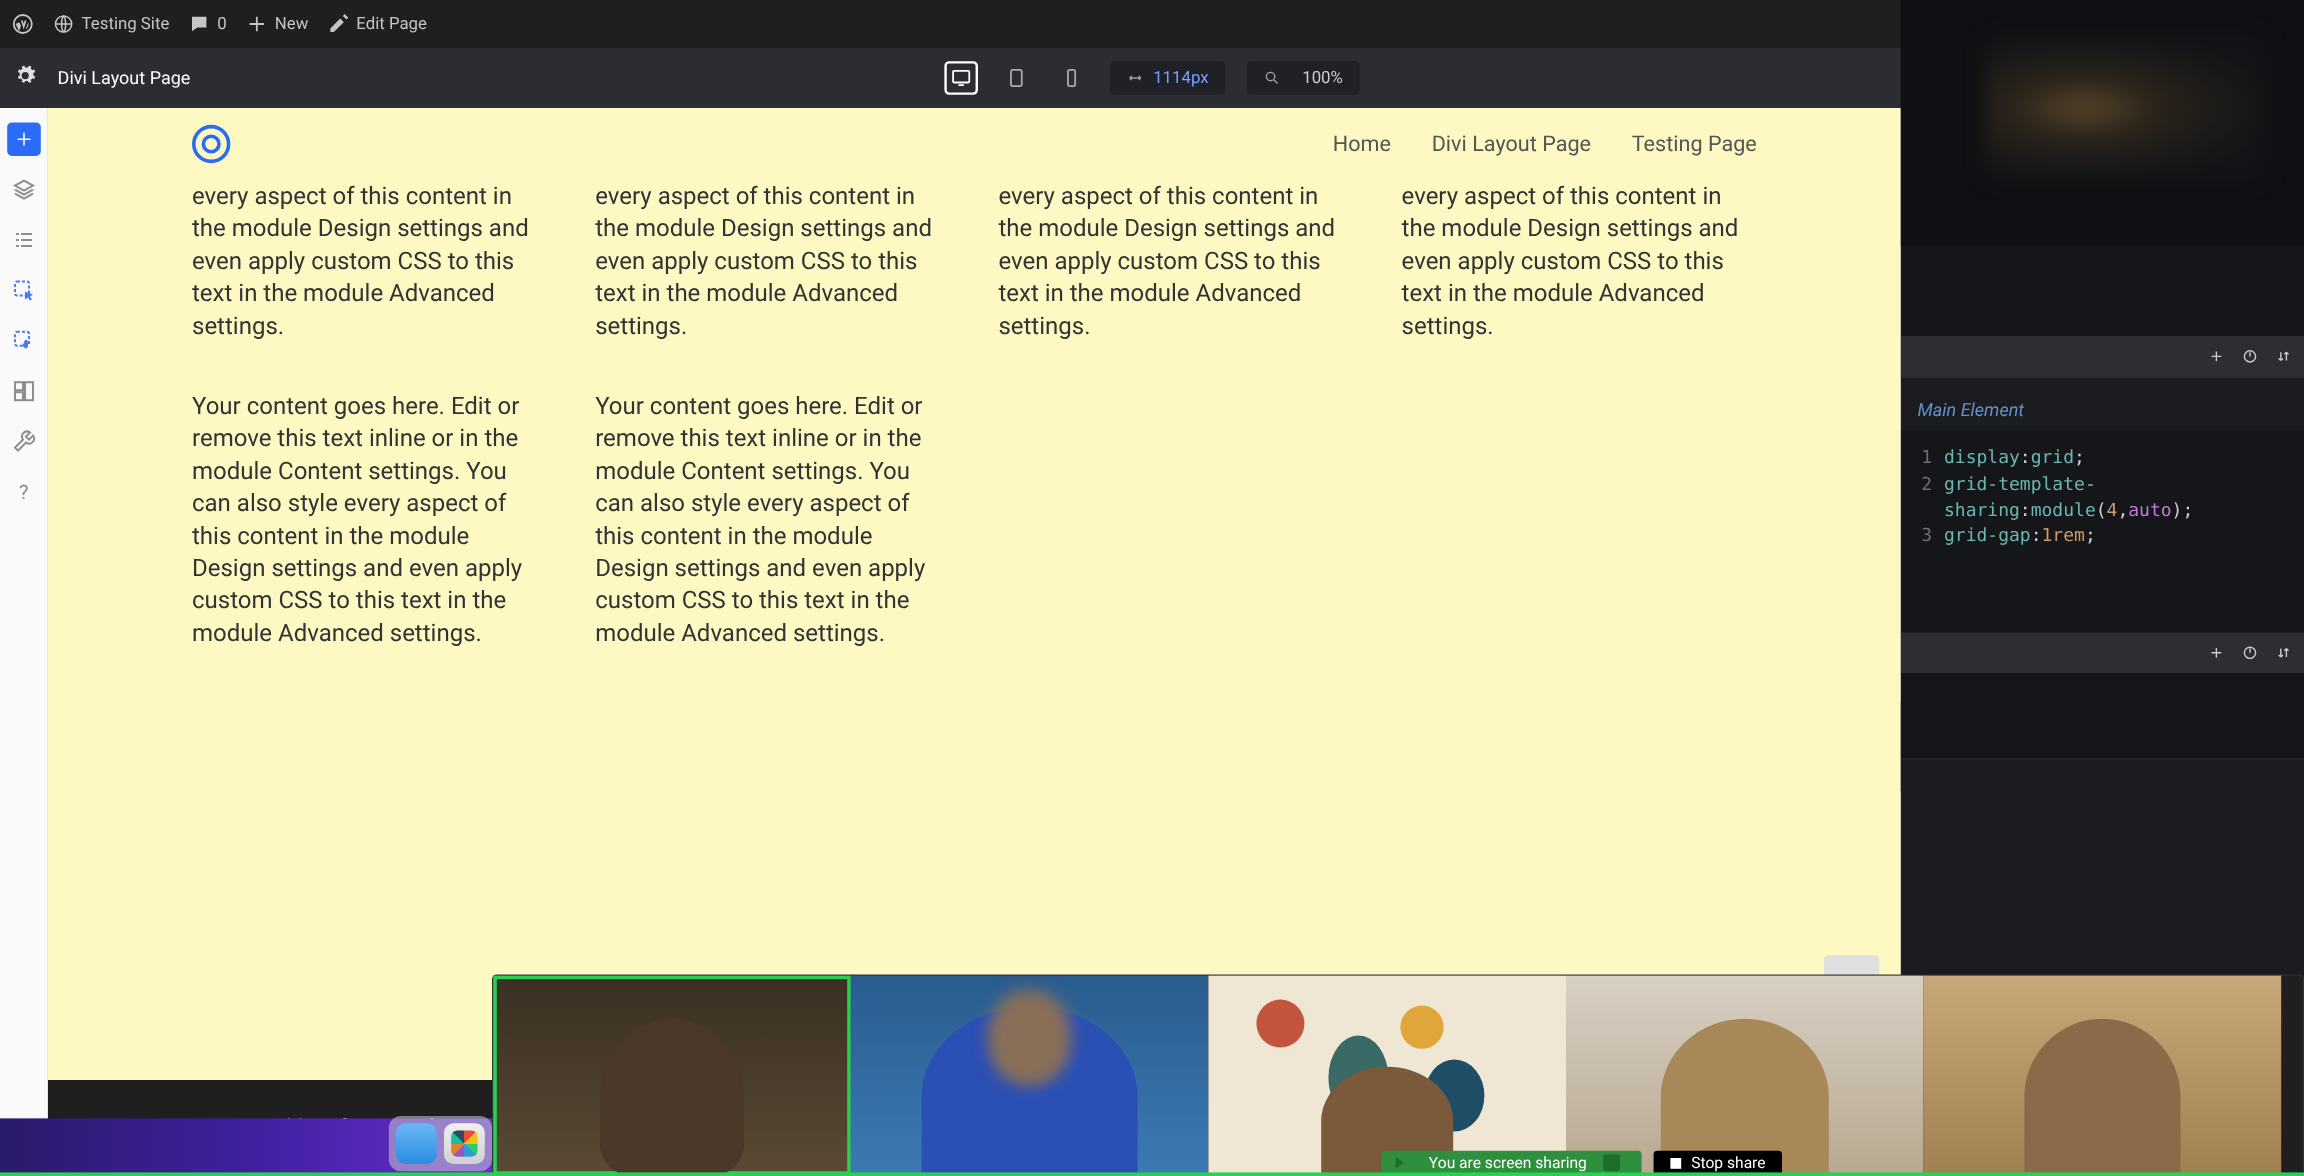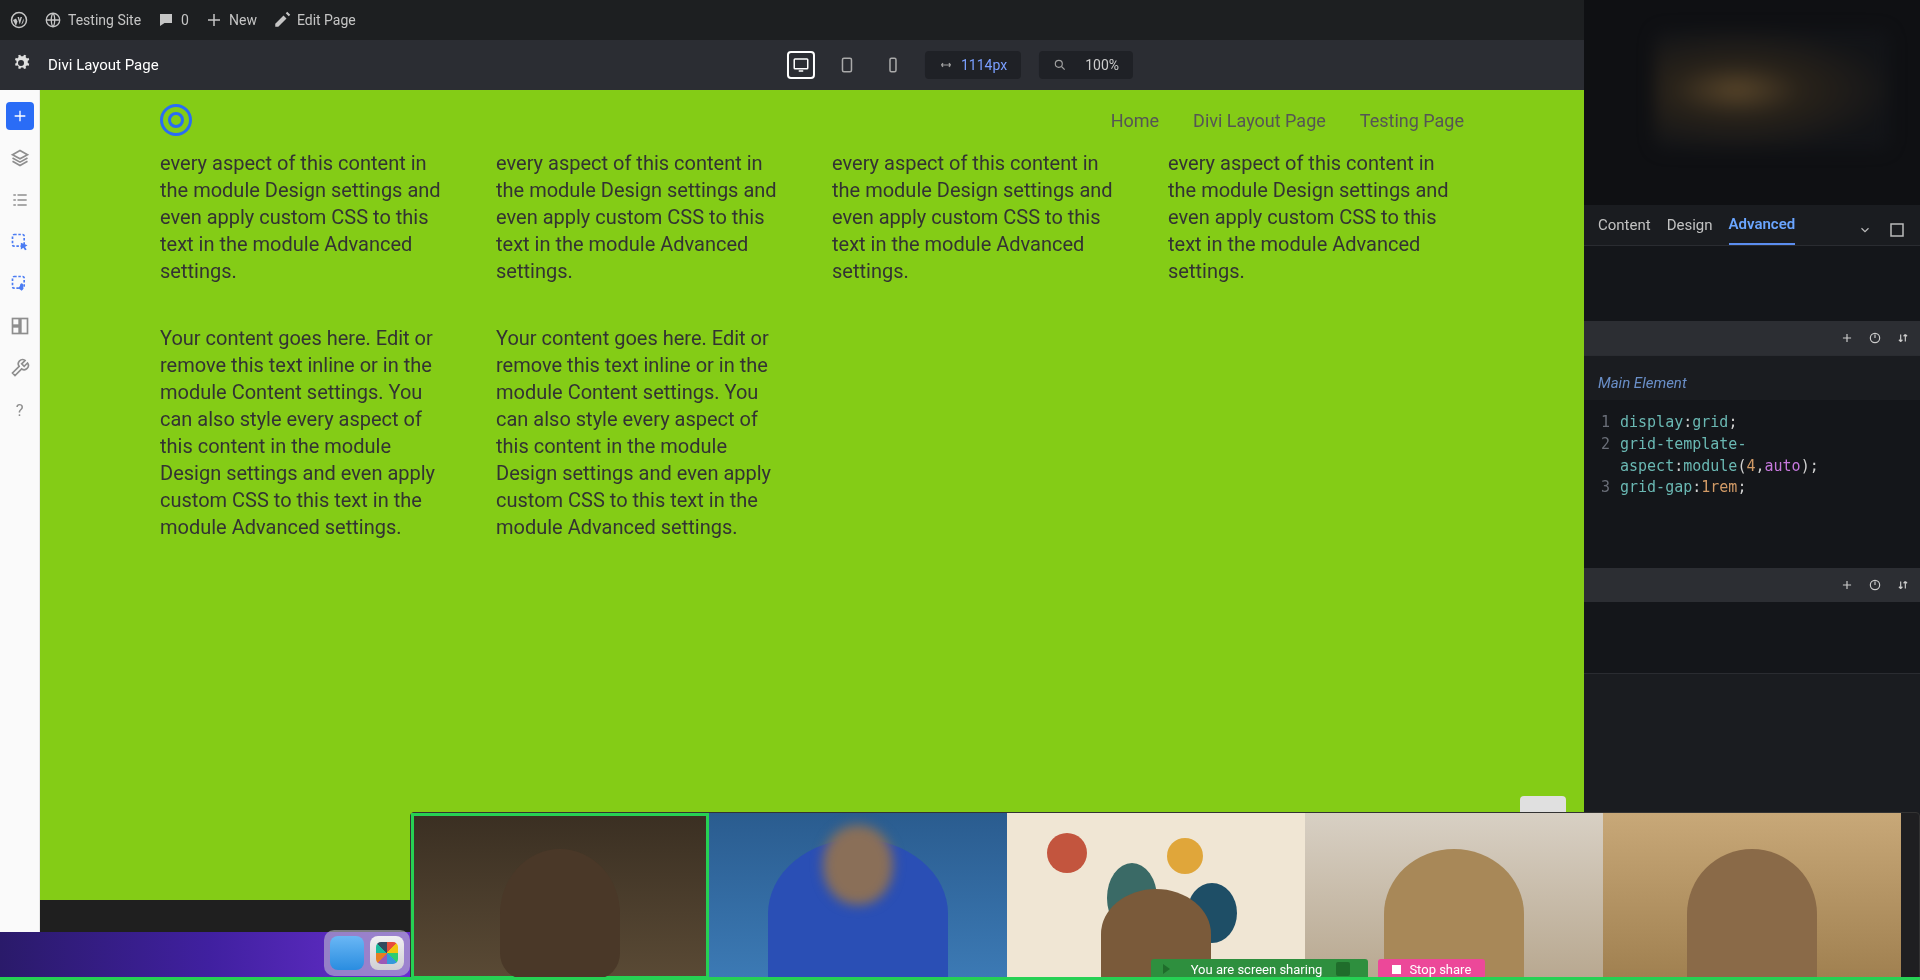--- a/index.html
+++ b/index.html
@@ -39,7 +39,7 @@
     .left-toolbar .tool.accent svg { fill:#4b7cf3; }
 
     
-    .canvas { position:absolute; left:40px; top:90px; right:336px; bottom:0; background:#84cc16; overflow:hidden; }
+    .canvas { position:absolute; left:40px; top:90px; right:336px; bottom:0; background:#fef9c3; overflow:hidden; }
     .canvas-inner { padding: 0 120px; position:relative; height:100%; }
 
     .site-header { display:flex; align-items:center; padding: 14px 0 8px; }

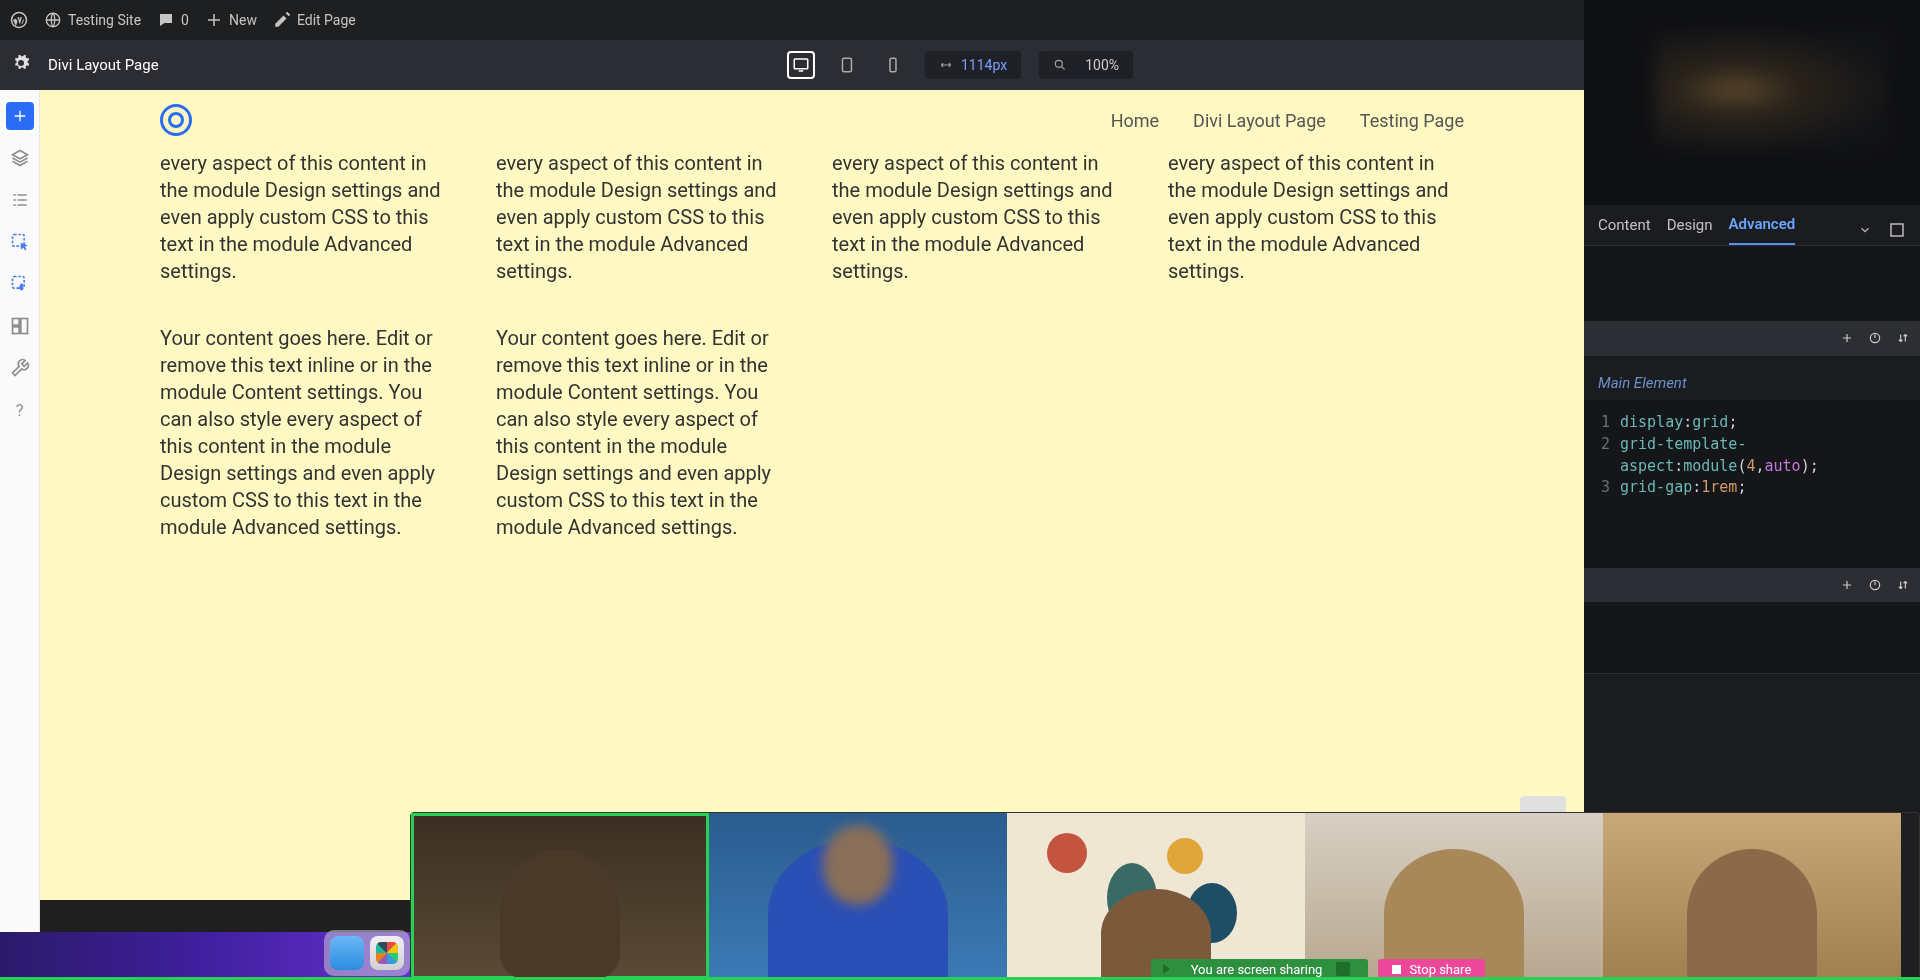--- a/index.html
+++ b/index.html
@@ -309,18 +309,6 @@
   <div class="thumb-area">
     <div class="blur-rect"></div>
   </div>
-  <div class="settings-tabs">
-    <span class="tab">Content</span>
-    <span class="tab">Design</span>
-    <span class="tab active">Advanced</span>
-    <span class="spacer"></span>
-    <svg viewBox="0 0 24 24">
-        <path d="M6 9l6 6 6-6" fill="none" stroke="#bbb" stroke-width="2"></path>
-      </svg>
-    <svg class="expand" viewBox="0 0 24 24">
-        <rect x="4" y="4" width="16" height="16" fill="none" stroke="#bbb" stroke-width="2"></rect>
-      </svg>
-  </div>
   <div class="panel-scroll">
     <div class="dark-box">
       <div class="box-footer">

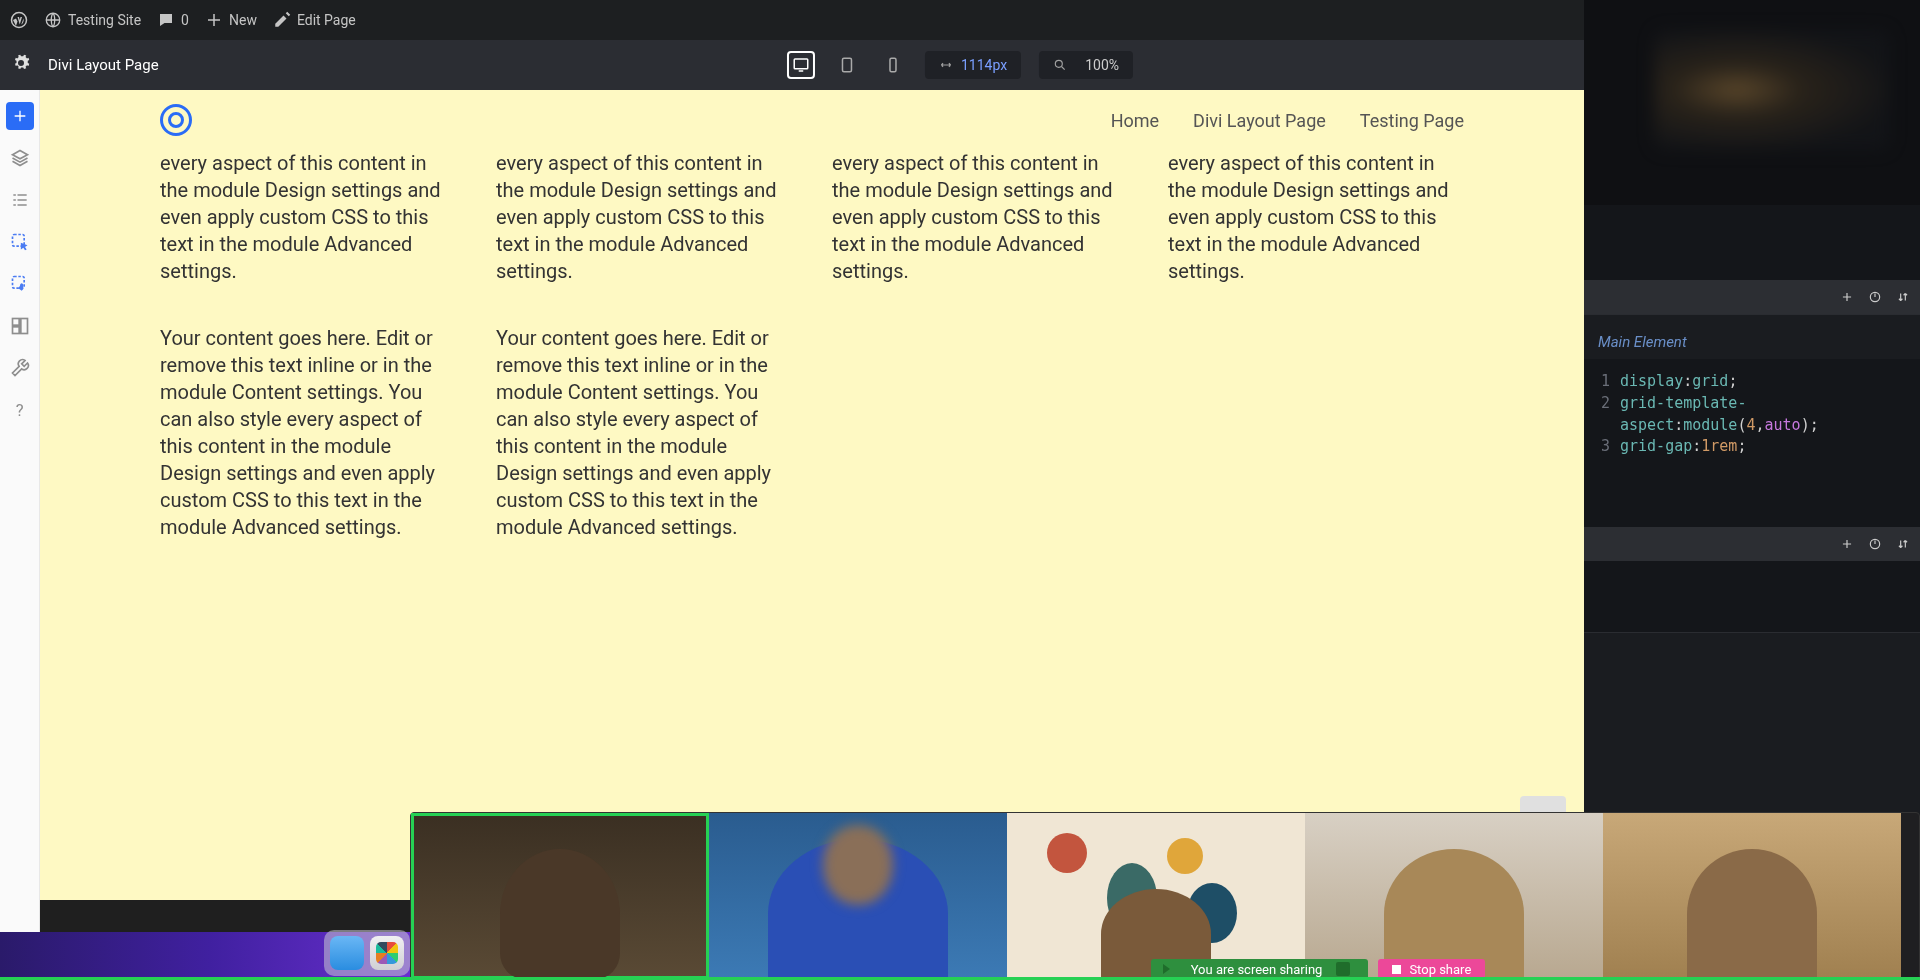--- a/index.html
+++ b/index.html
@@ -338,7 +338,7 @@
         </div>
       <div class="code-line">
           <span class="ln"></span>
-          <span class="code-text"><span class="tok-prop">aspect</span><span class="tok-punc">:</span><span class="tok-func">module</span><span class="tok-punc">(</span><span class="tok-num">4</span><span class="tok-punc">,</span><span class="tok-kw">auto</span><span class="tok-punc">);</span></span>
+          <span class="code-text"><span class="tok-prop">sharing</span><span class="tok-punc">:</span><span class="tok-func">module</span><span class="tok-punc">(</span><span class="tok-num">4</span><span class="tok-punc">,</span><span class="tok-kw">auto</span><span class="tok-punc">);</span></span>
         </div>
       <div class="code-line">
           <span class="ln">3</span>

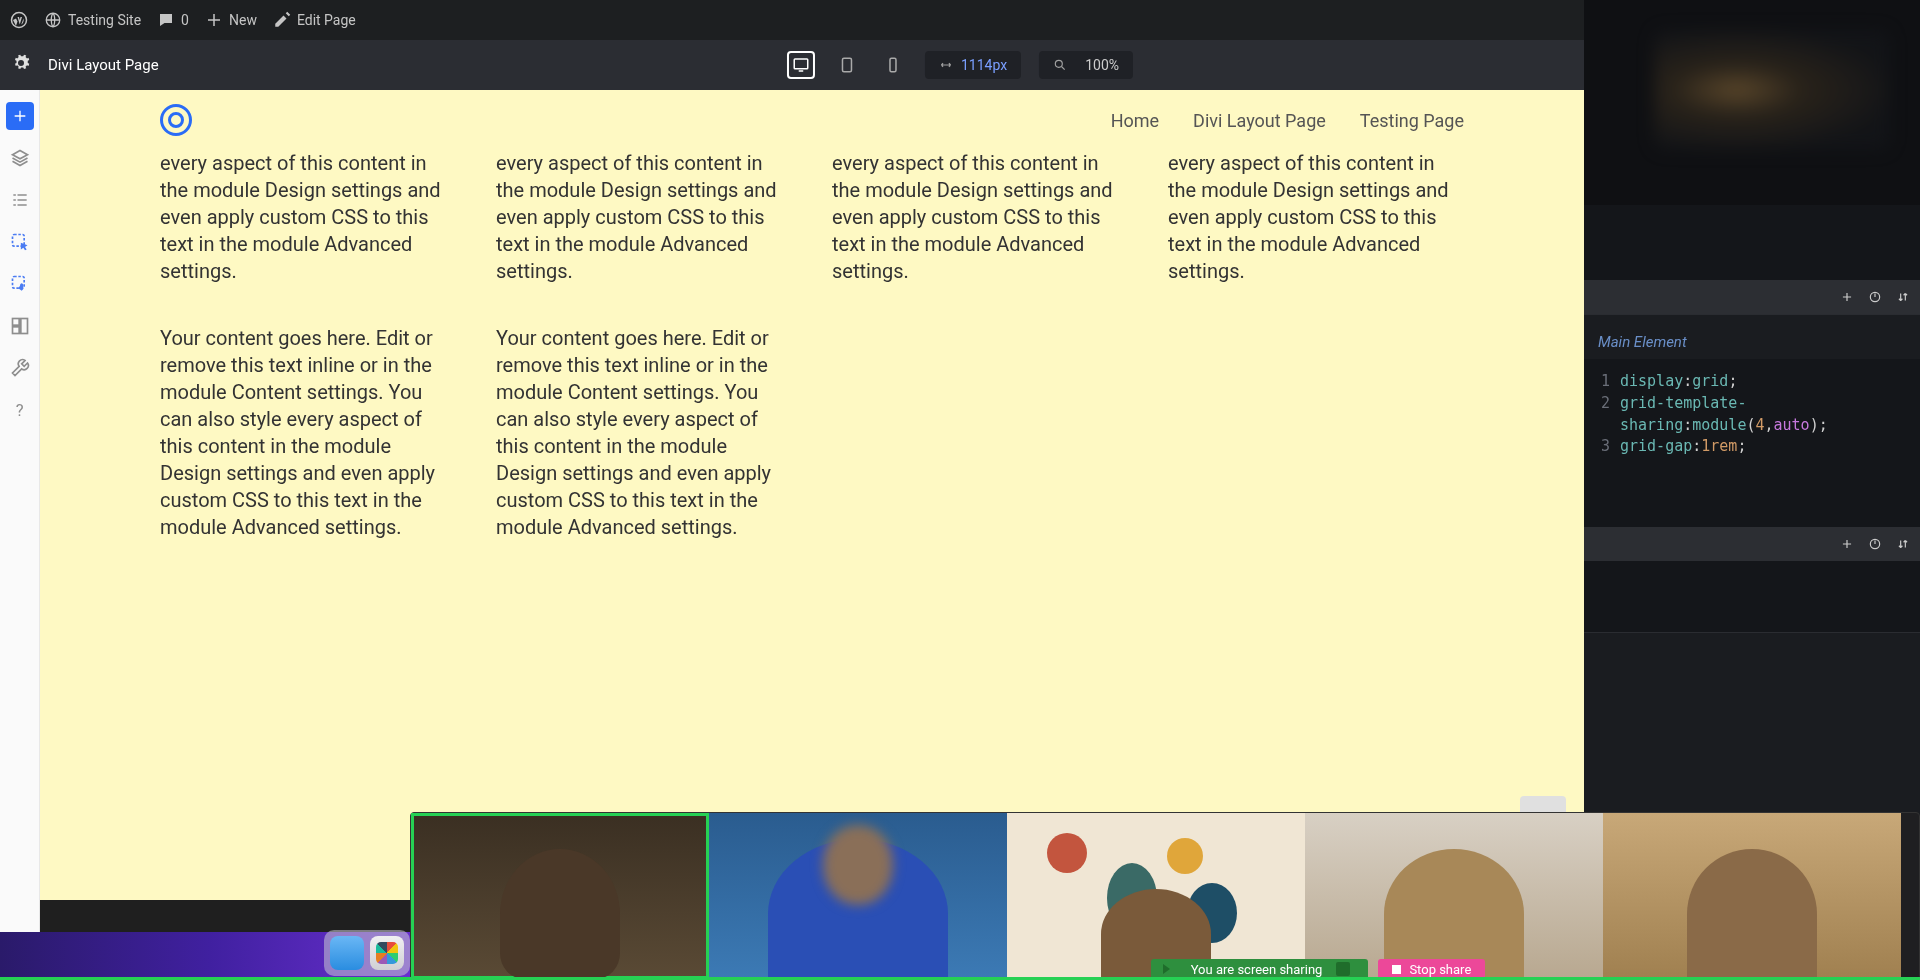--- a/index.html
+++ b/index.html
@@ -116,7 +116,7 @@
     .share-bar .pill { background:#2e8f3e; color:#fff; padding:3px 18px 3px 40px; border-radius:3px; display:flex; align-items:center; gap:8px; position:relative; }
     .share-bar .pill .tri { position:absolute; left:12px; width:0; height:0; border-left:7px solid #1f6d2b; border-top:5px solid transparent; border-bottom:5px solid transparent; }
     .share-bar .pill .shield { width:14px; height:14px; background:#1f6d2b; border-radius:2px; margin-left:6px; }
-    .share-bar .stop { background:#ec4899; color:#fff; padding:3px 14px; border-radius:3px; display:flex; align-items:center; gap:8px; }
+    .share-bar .stop { background:#000000; color:#fff; padding:3px 14px; border-radius:3px; display:flex; align-items:center; gap:8px; }
     .share-bar .stop .sq { width:9px; height:9px; background:#fff; }
 
     .green-line { position:absolute; left:0; right:0; bottom:0; height:3px; background:#26d154; z-index:30; }

